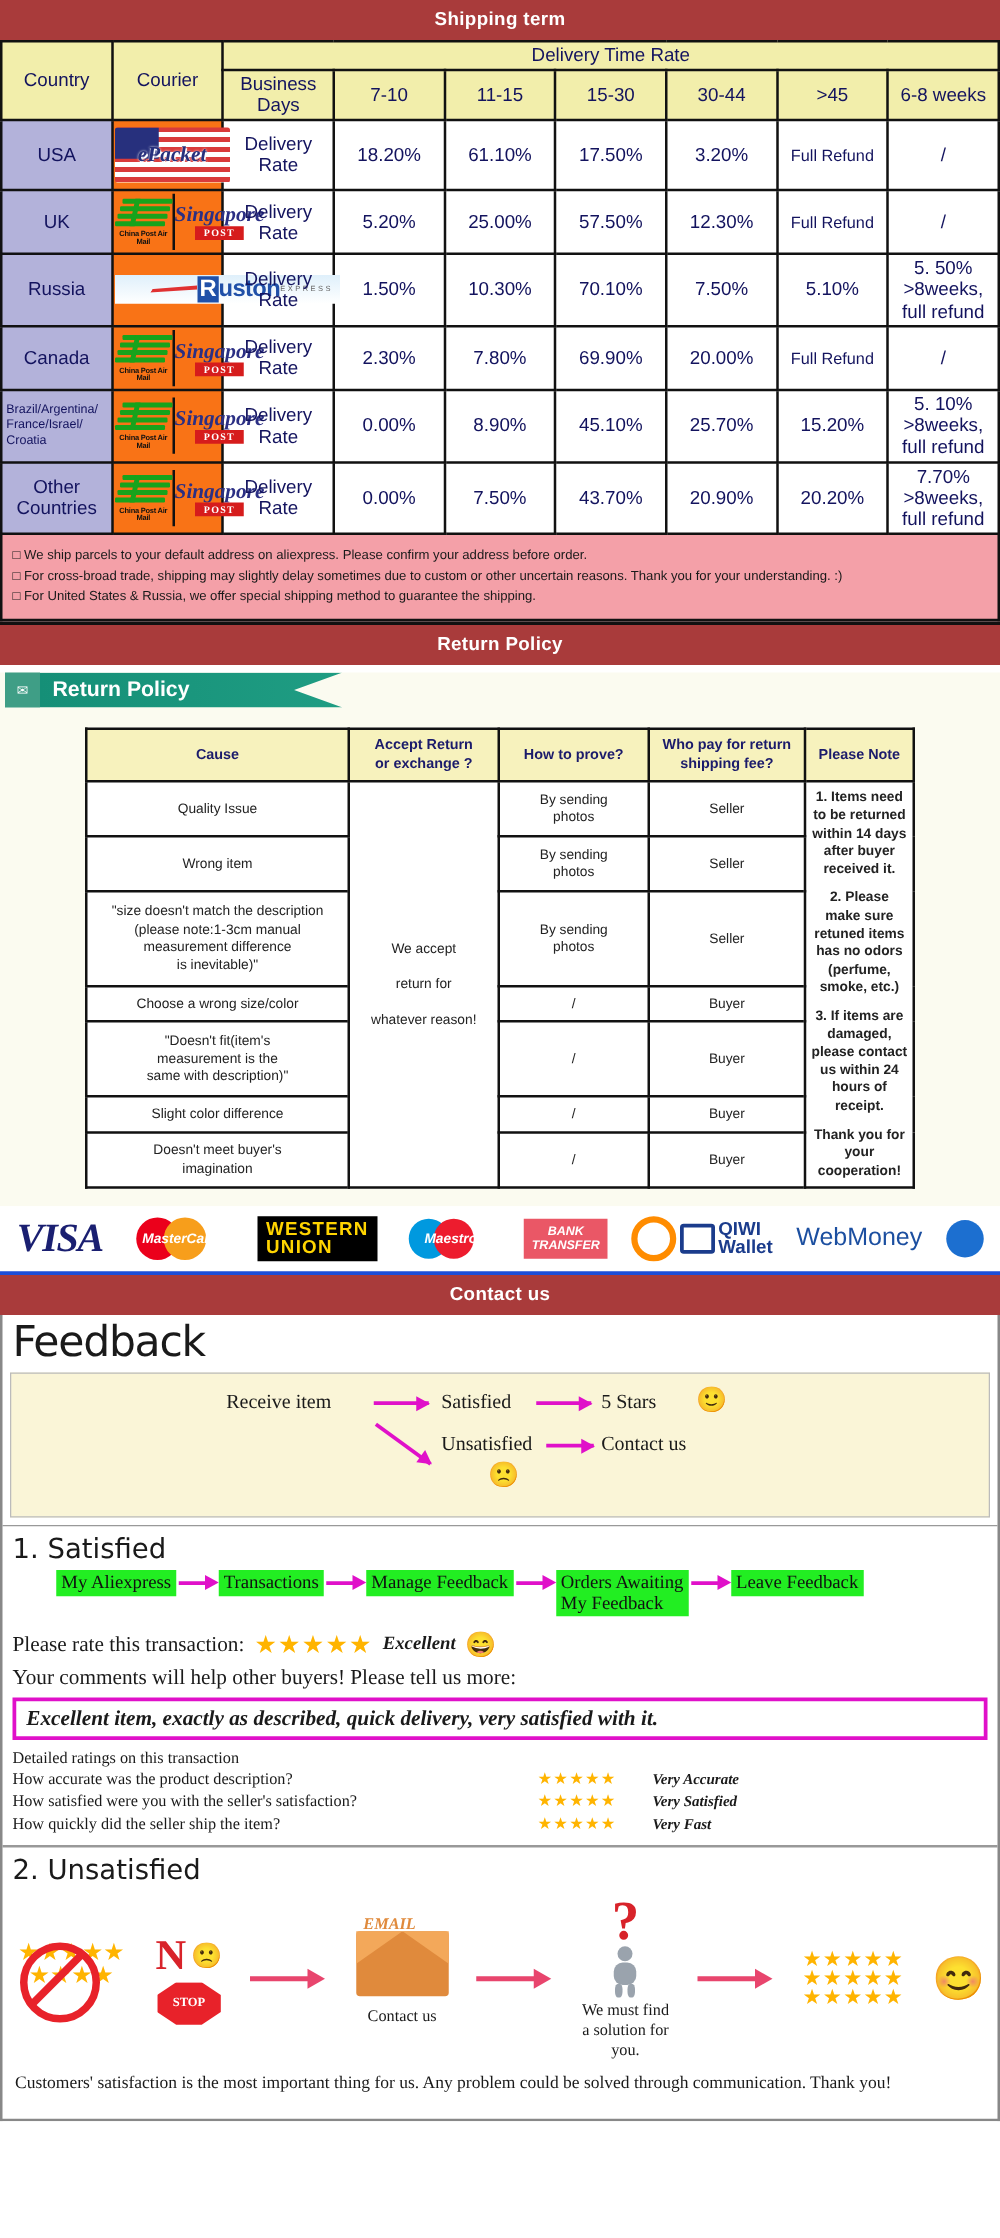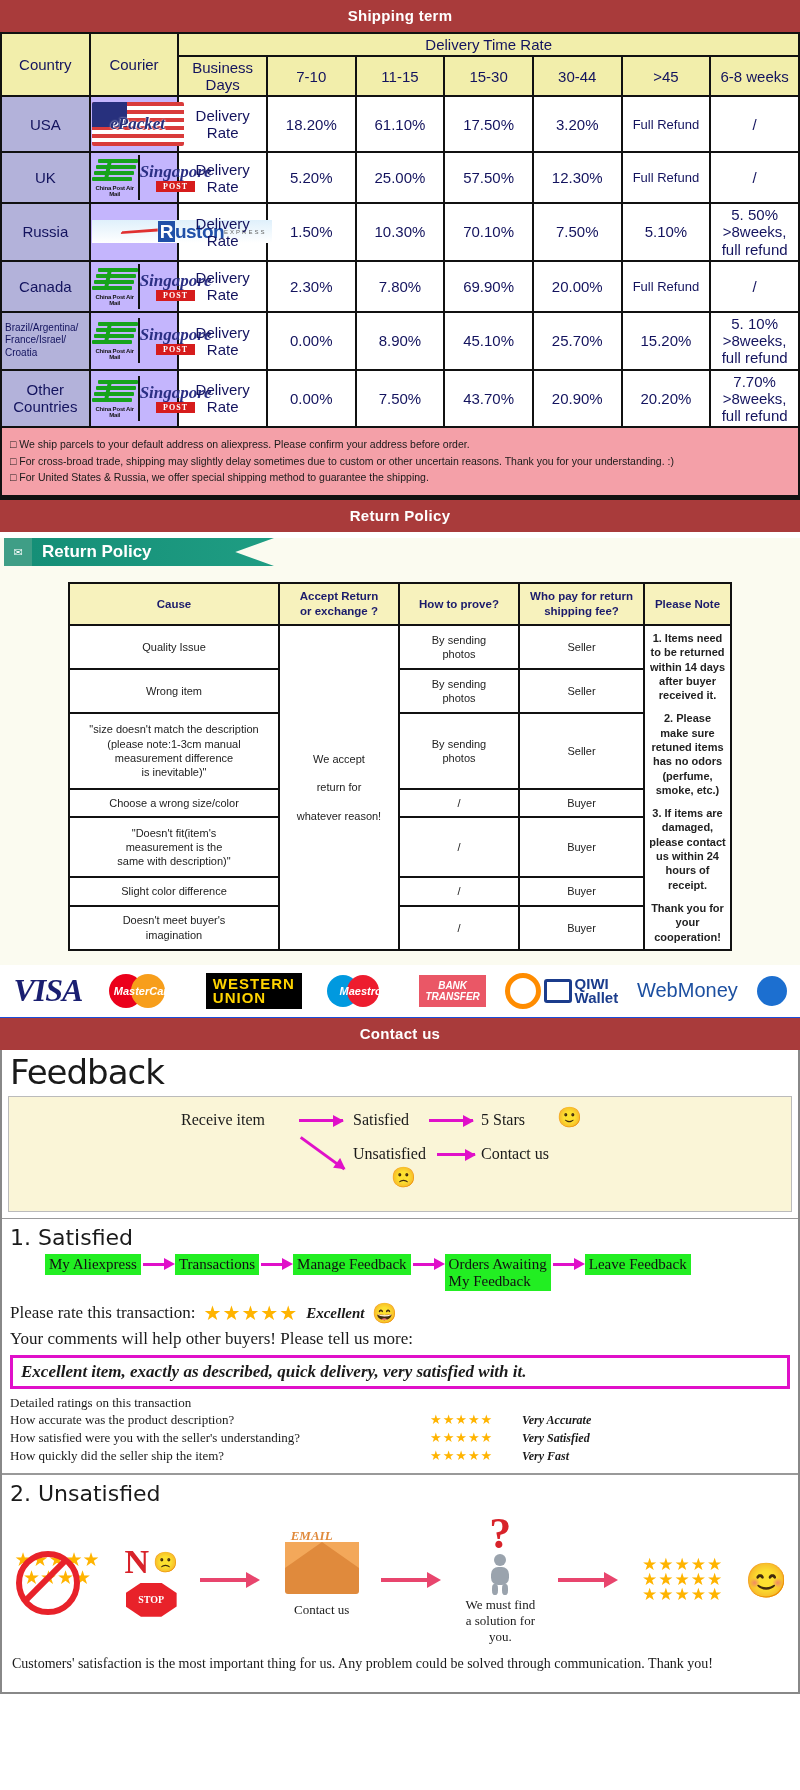--- a/index.html
+++ b/index.html
@@ -46,7 +46,7 @@
   .hd-sm{font-size:12.5px;}
   .c-country{background:#b3b2da;font-size:17px;color:#111;width:80px;}
   .c-country.small{font-size:10px;line-height:1.25;text-align:left;padding-left:3px;}
-  .c-courier{background:#c4b5fd;width:155px;padding:0;}
+  .c-courier{background:#f97316;width:155px;padding:0;}
   .c-rate{background:#fff;color:#111;font-size:14px;width:85px;}
   .c-val{background:#fff;color:#111;font-size:17px;}
   .c-val.smallv{font-size:13px;}

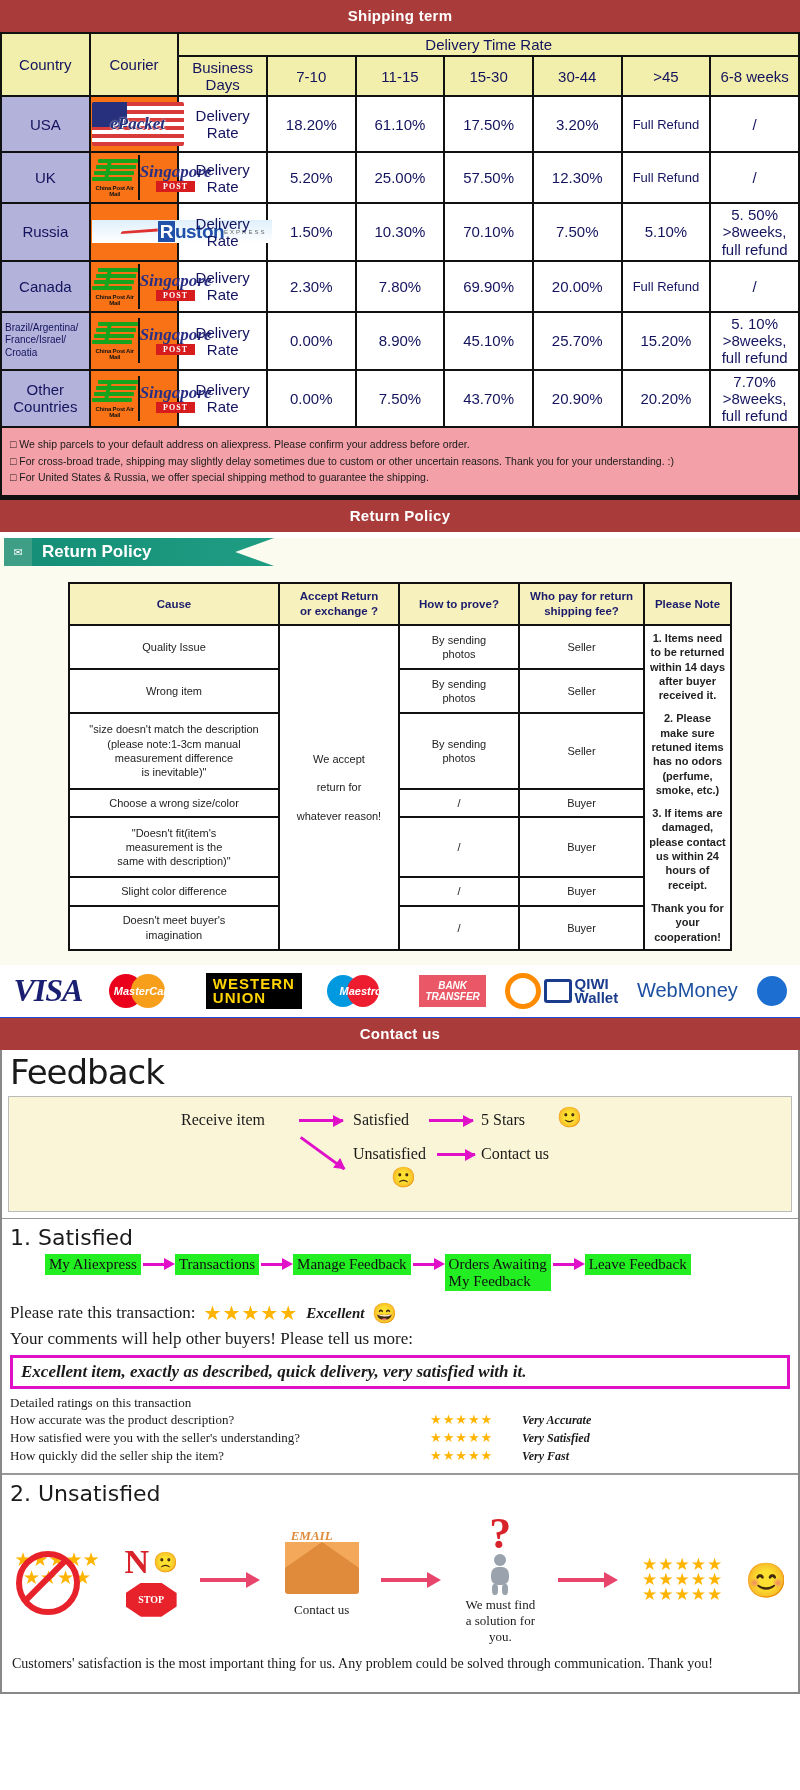--- a/index.html
+++ b/index.html
@@ -127,7 +127,7 @@
   
   .pay-row{
     background:#fff;display:flex;align-items:center;justify-content:space-around;
-    padding:7px 4px;border-bottom:1px solid #1d4ed8;
+    padding:7px 4px;border-bottom:3px solid #1d4ed8;
   }
   .pay-logo{display:flex;align-items:center;justify-content:center;height:38px;}
   .l-visa{font-family:"Liberation Serif",serif;font-style:italic;font-weight:bold;font-size:32px;color:#1a1f71;letter-spacing:-1px;}

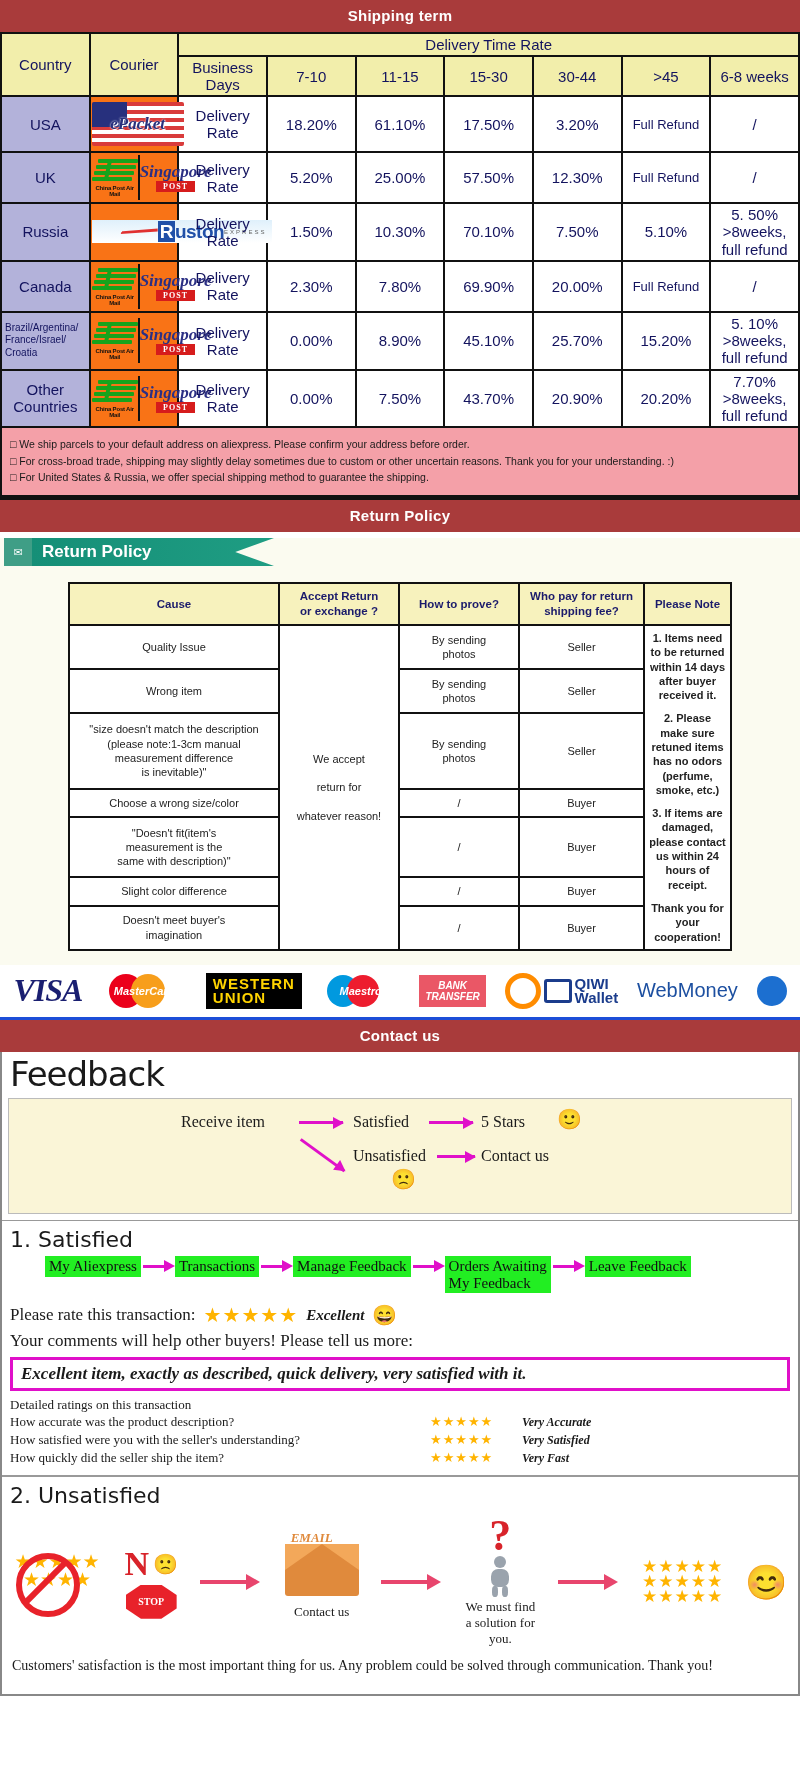--- a/index.html
+++ b/index.html
@@ -596,7 +596,7 @@
           <span class="v">Very Accurate</span>
         </div>
         <div class="detail-row">
-          <span class="q">How satisfied were you with the seller's understanding?</span>
+          <span class="q">How satisfied were you with the seller's satisfaction?</span>
           <span class="s">★★★★★</span>
           <span class="v">Very Satisfied</span>
         </div>

